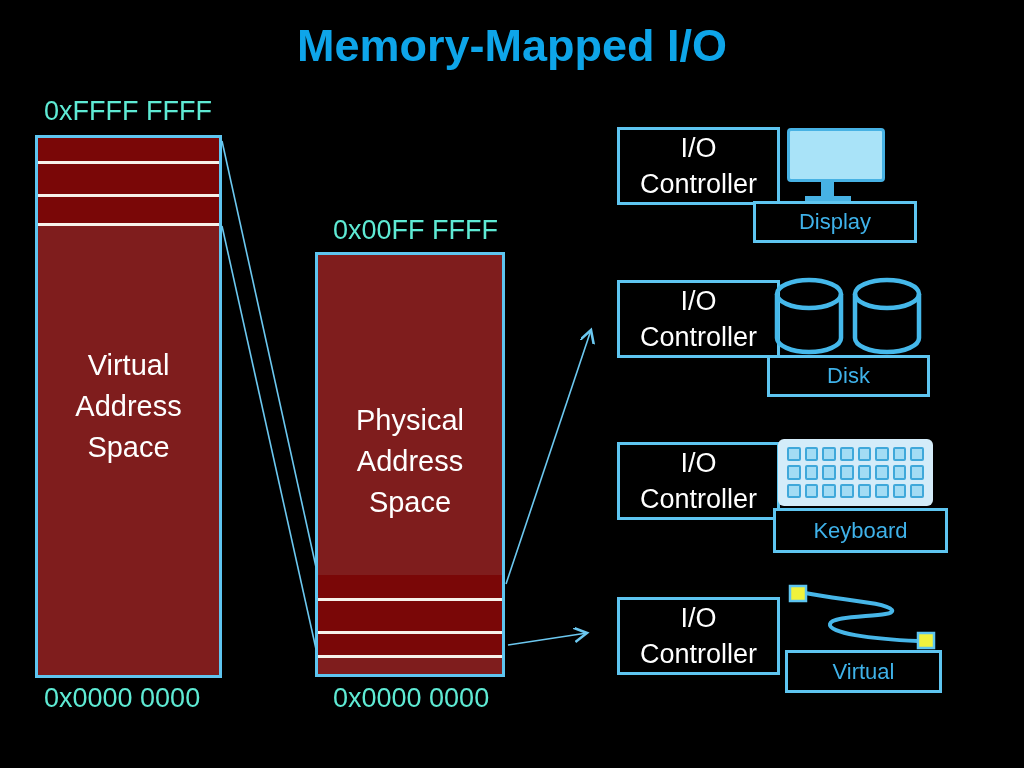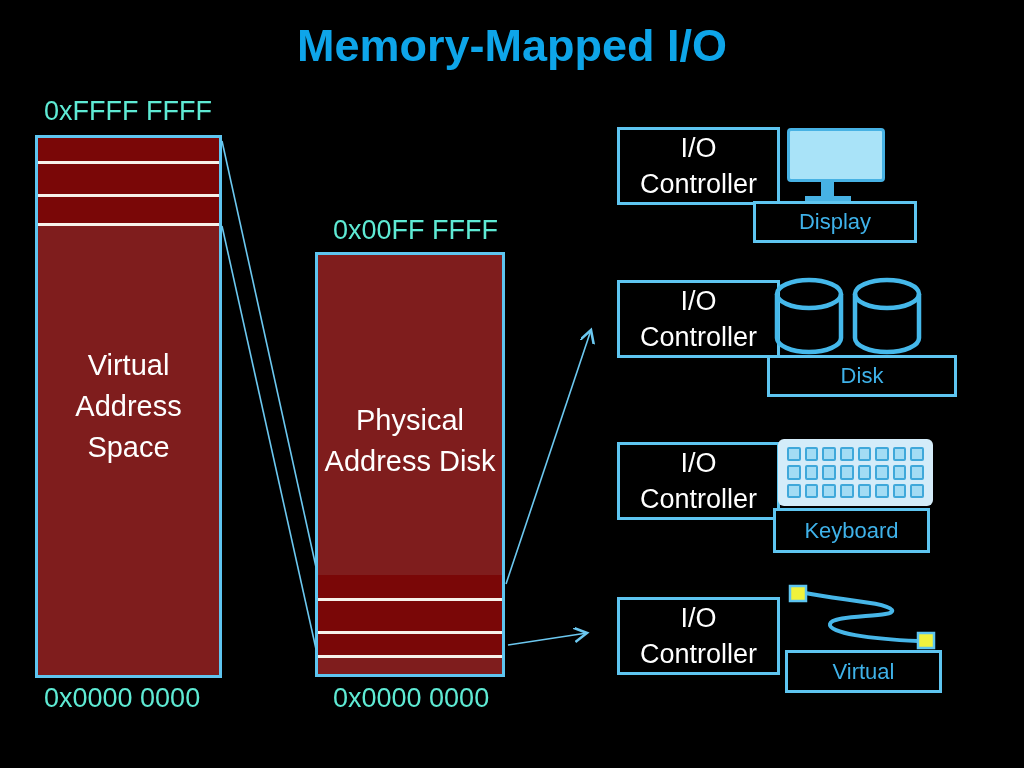--- a/index.html
+++ b/index.html
@@ -147,7 +147,7 @@
     <path d="M85,18 L85,62 A32,14 0 0 0 149,62 L149,18"></path>
   </g>
 </svg>
-<div class="abs dev-label" style="left:767px;top:355px;width:190px;height:42px;">
+<div class="abs dev-label" style="left:767px;top:355px;width:163px;height:42px;">
   <span>Disk</span>
 </div>
 

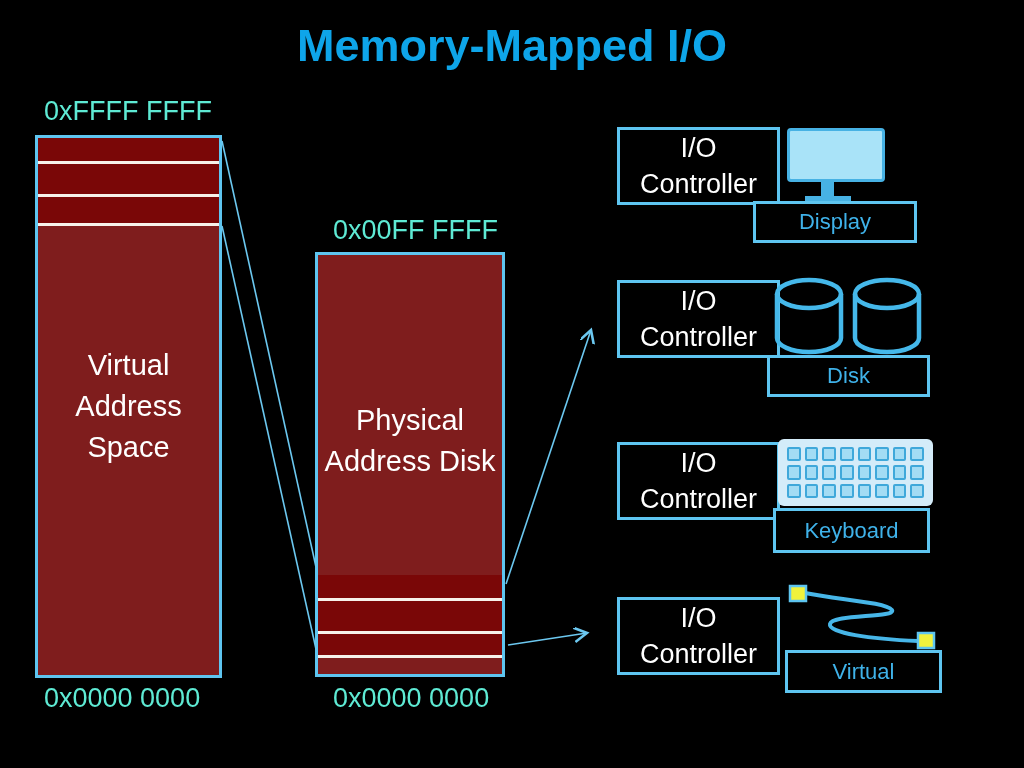--- a/index.html
+++ b/index.html
@@ -94,7 +94,7 @@
 <div class="abs addr" style="left:333px;top:215px;">0x00FF FFFF</div>
 
 <div class="abs space-box" style="left:315px;top:252px;width:190px;height:425px;">
-  <div class="abs space-label" style="top:145px;">Physical Address Disk</div>
+  <div class="abs space-label" style="top:145px;">Physical Address Space</div>
   <div class="abs band-stack" style="top:320px;">
     <div class="band-red" style="height:23px"></div>
     <div class="band-sep" style="height:3px"></div>

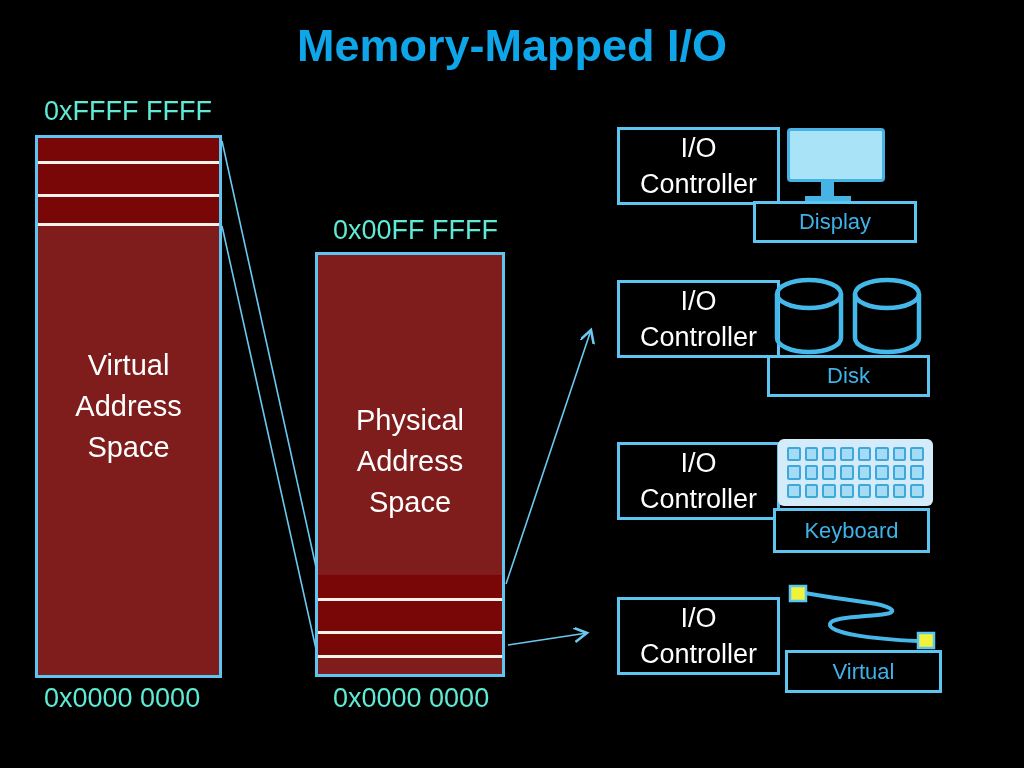--- a/index.html
+++ b/index.html
@@ -179,7 +179,7 @@
       <div class="kb-key"></div>
     </div>
 </div>
-<div class="abs dev-label" style="left:773px;top:508px;width:157px;height:45px;">
+<div class="abs dev-label" style="left:773px;top:508px;width:175px;height:45px;">
   <span>Keyboard</span>
 </div>
 

